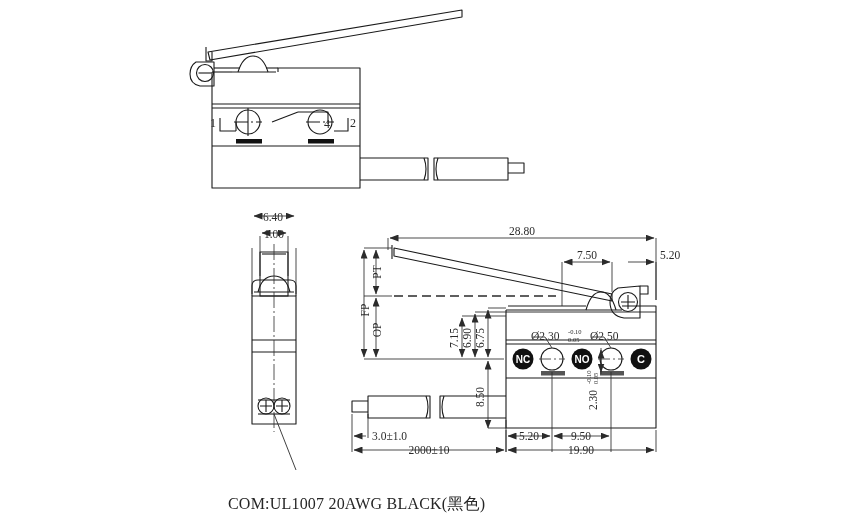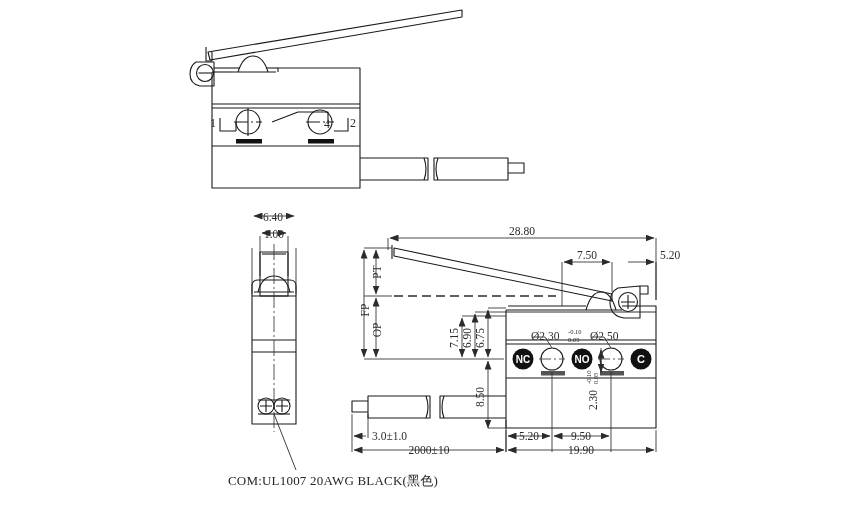--- a/index.html
+++ b/index.html
@@ -9,7 +9,7 @@
   #sheet{position:relative;width:860px;height:520px;background:#ffffff;}
   #sheet svg{position:absolute;left:0;top:0;}
   .note{position:absolute;font-family:"Liberation Serif",serif;
-        font-size:13px;letter-spacing:0.2px;color:#262626;white-space:nowrap;}
+        font-size:16px;letter-spacing:0.2px;color:#262626;white-space:nowrap;margin-top:22px;}
   #note-com{left:228px;top:472px;}
   #note-no{left:228px;top:489px;}
 </style>

